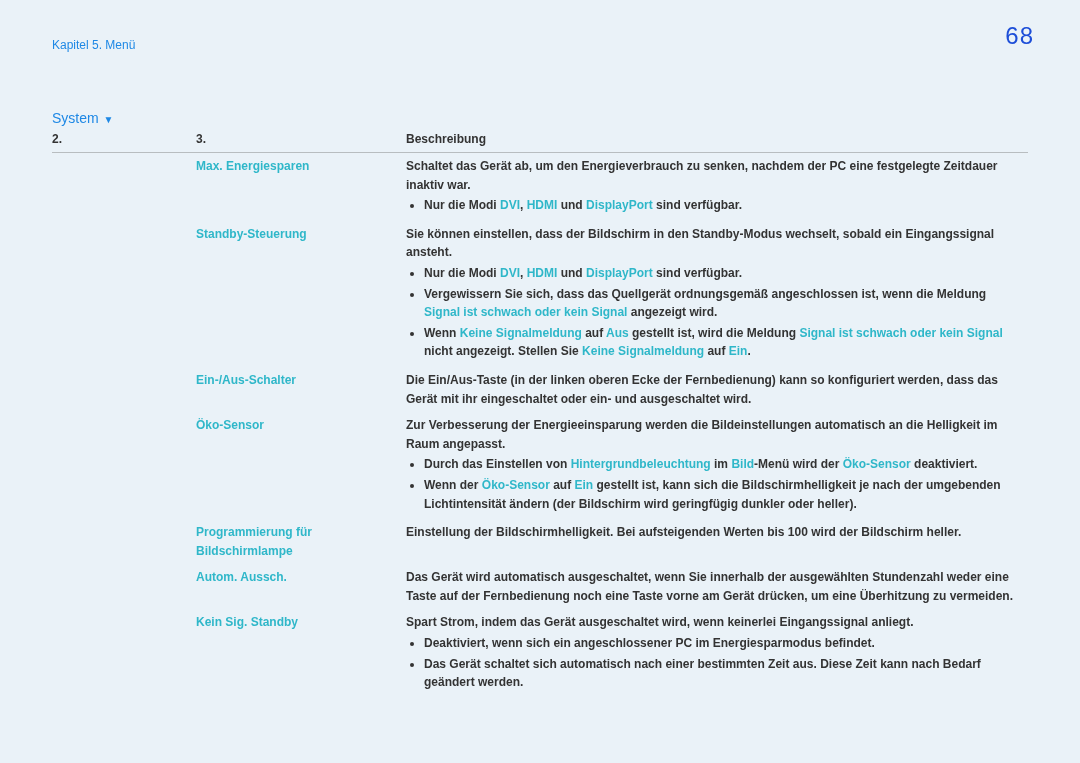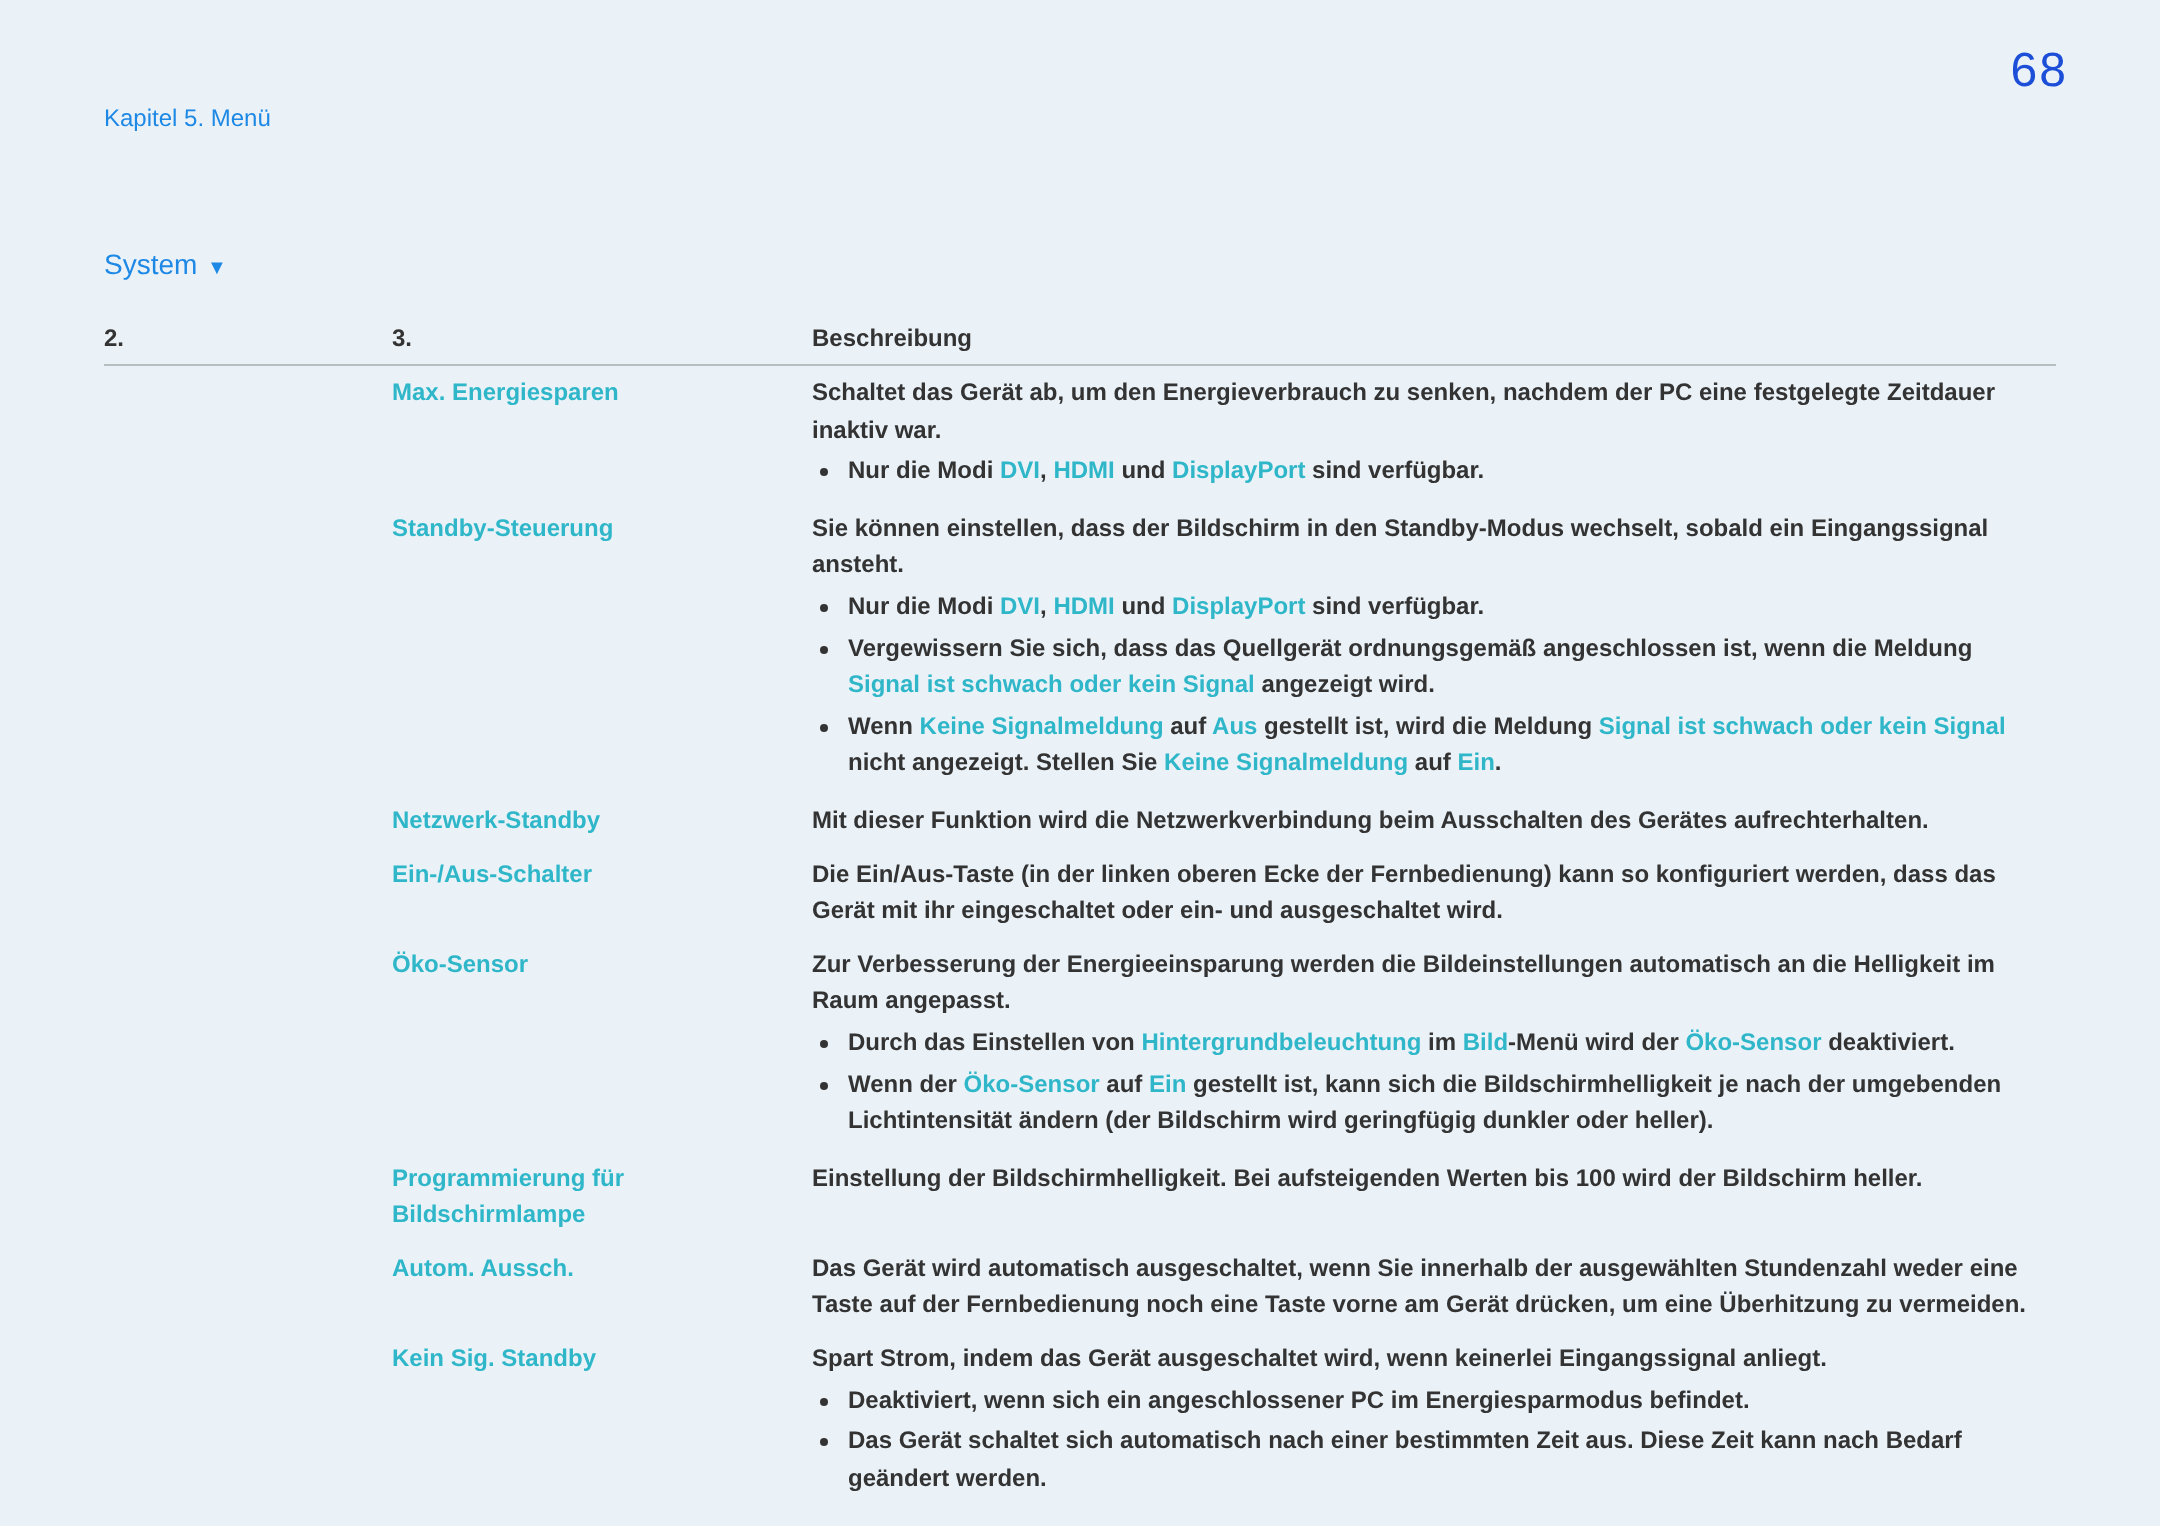--- a/index.html
+++ b/index.html
@@ -23,7 +23,6 @@
       color:#1e88e5;
       font-size:12px;
       margin-bottom:58px;
-      margin-top:14px;
     }
     .page-num{
       position:absolute;

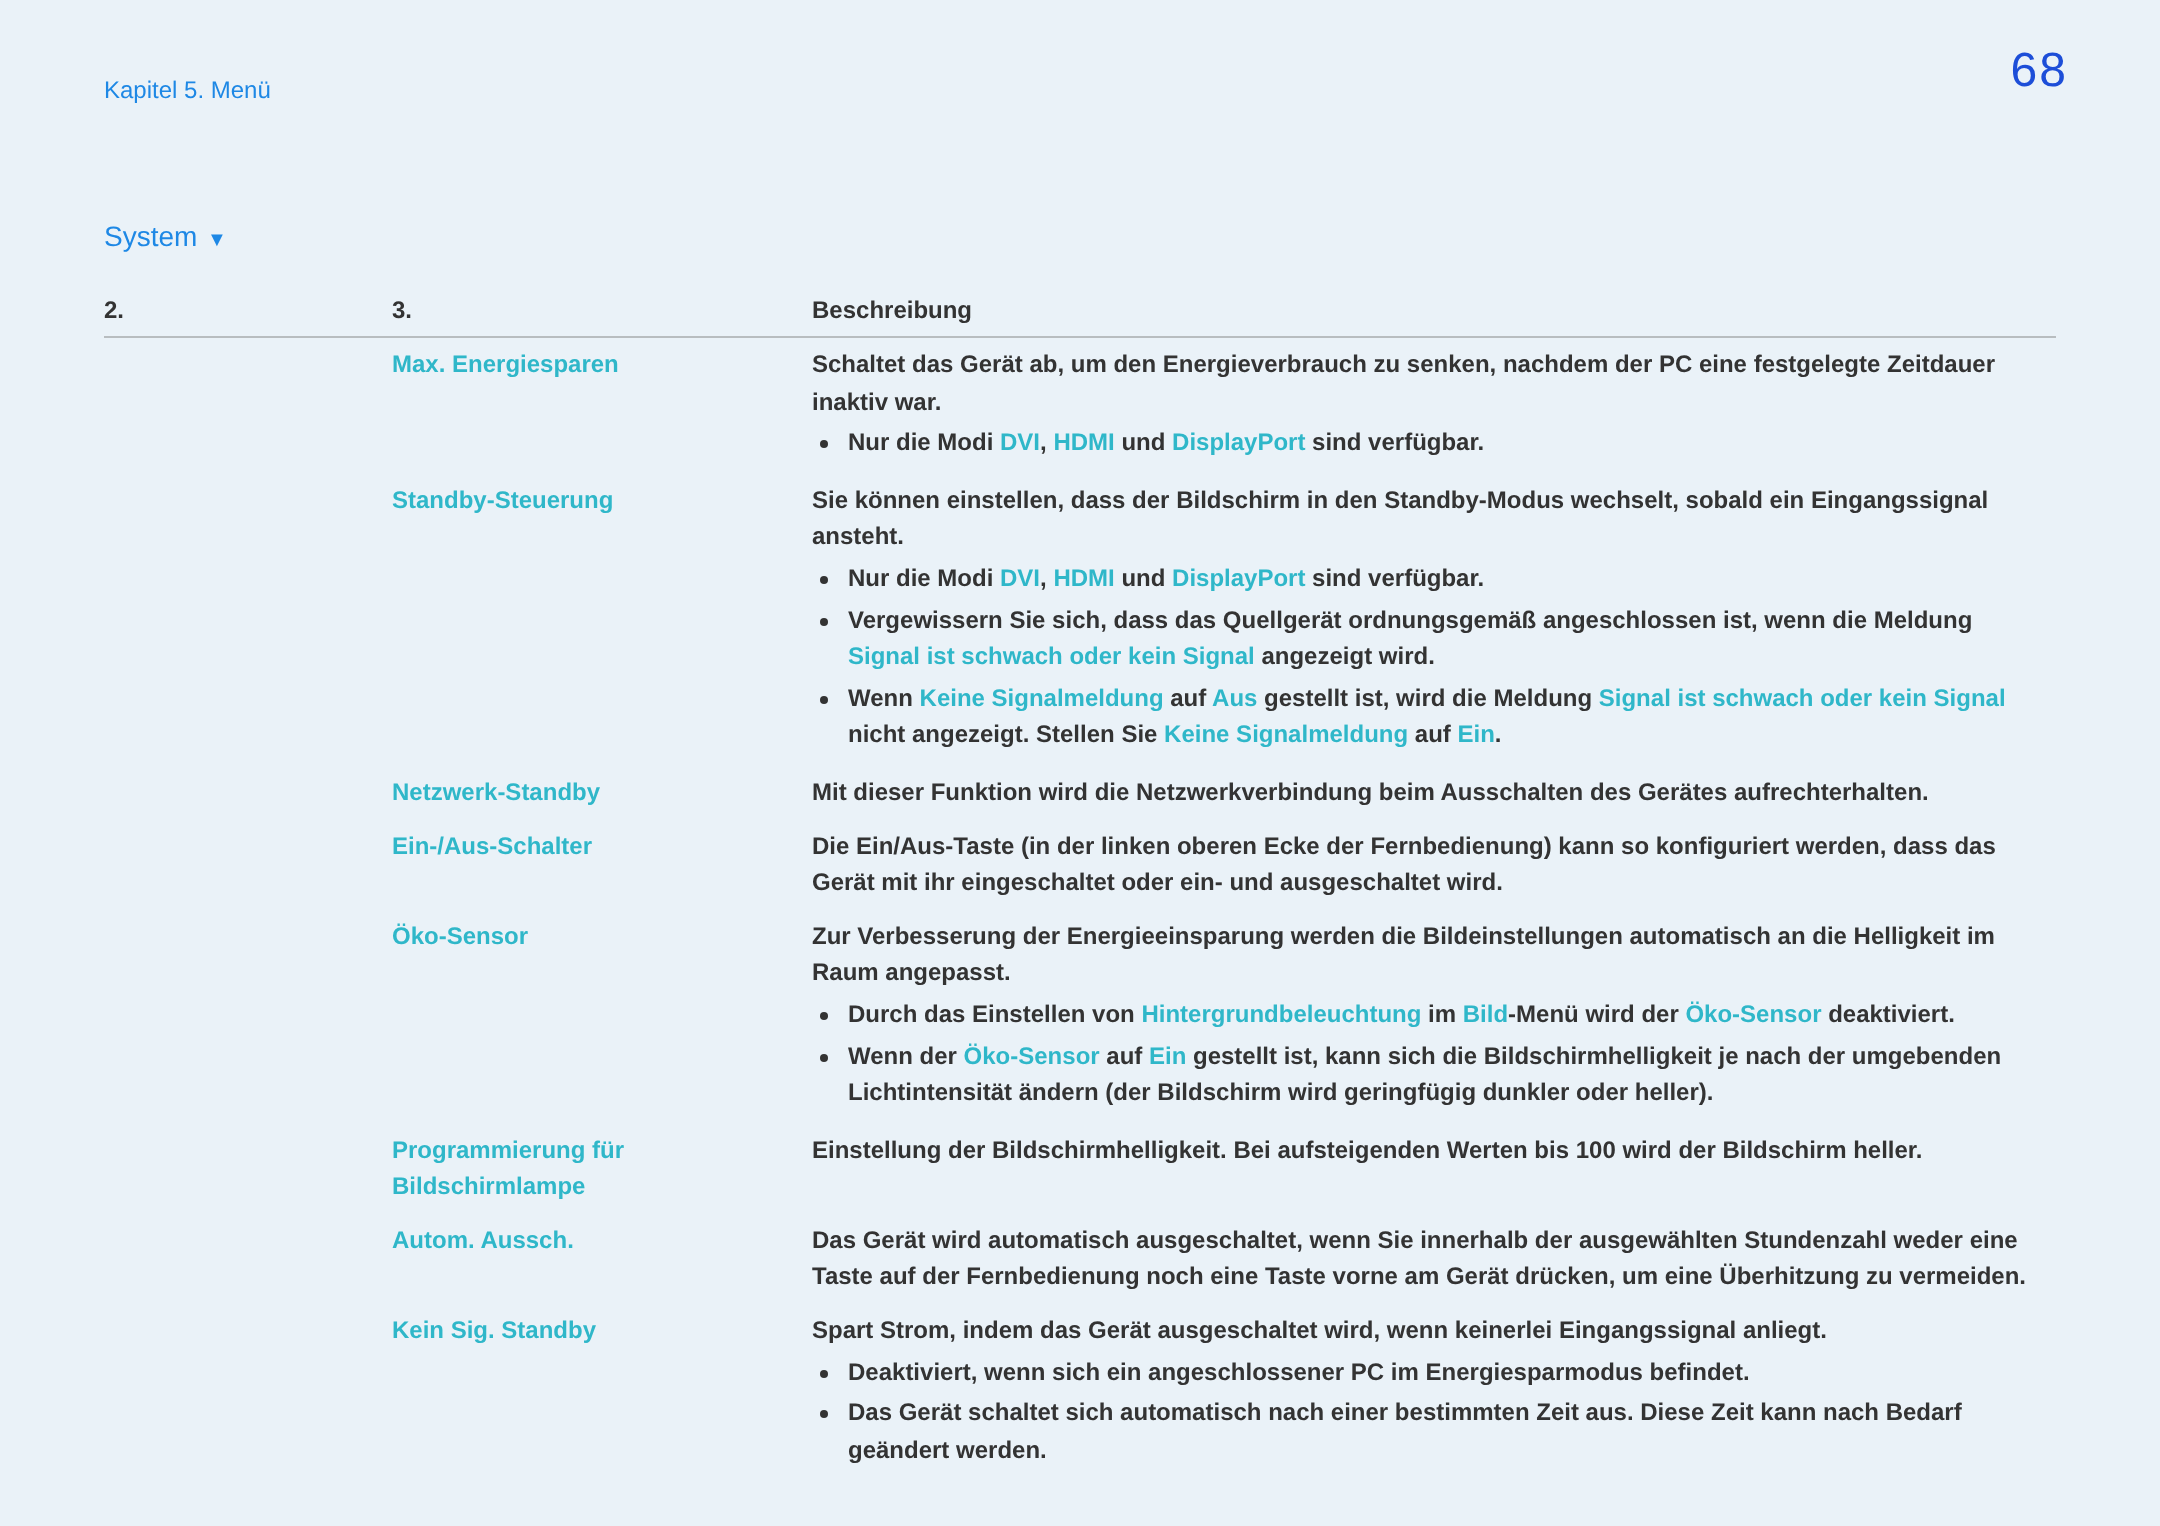--- a/index.html
+++ b/index.html
@@ -35,7 +35,7 @@
     .section-title{
       color:#1e88e5;
       font-size:14px;
-      margin-bottom:18px;
+      margin-bottom:2px;
     }
     .section-title .tri{font-size:10px;margin-left:2px}
     table.tbl{

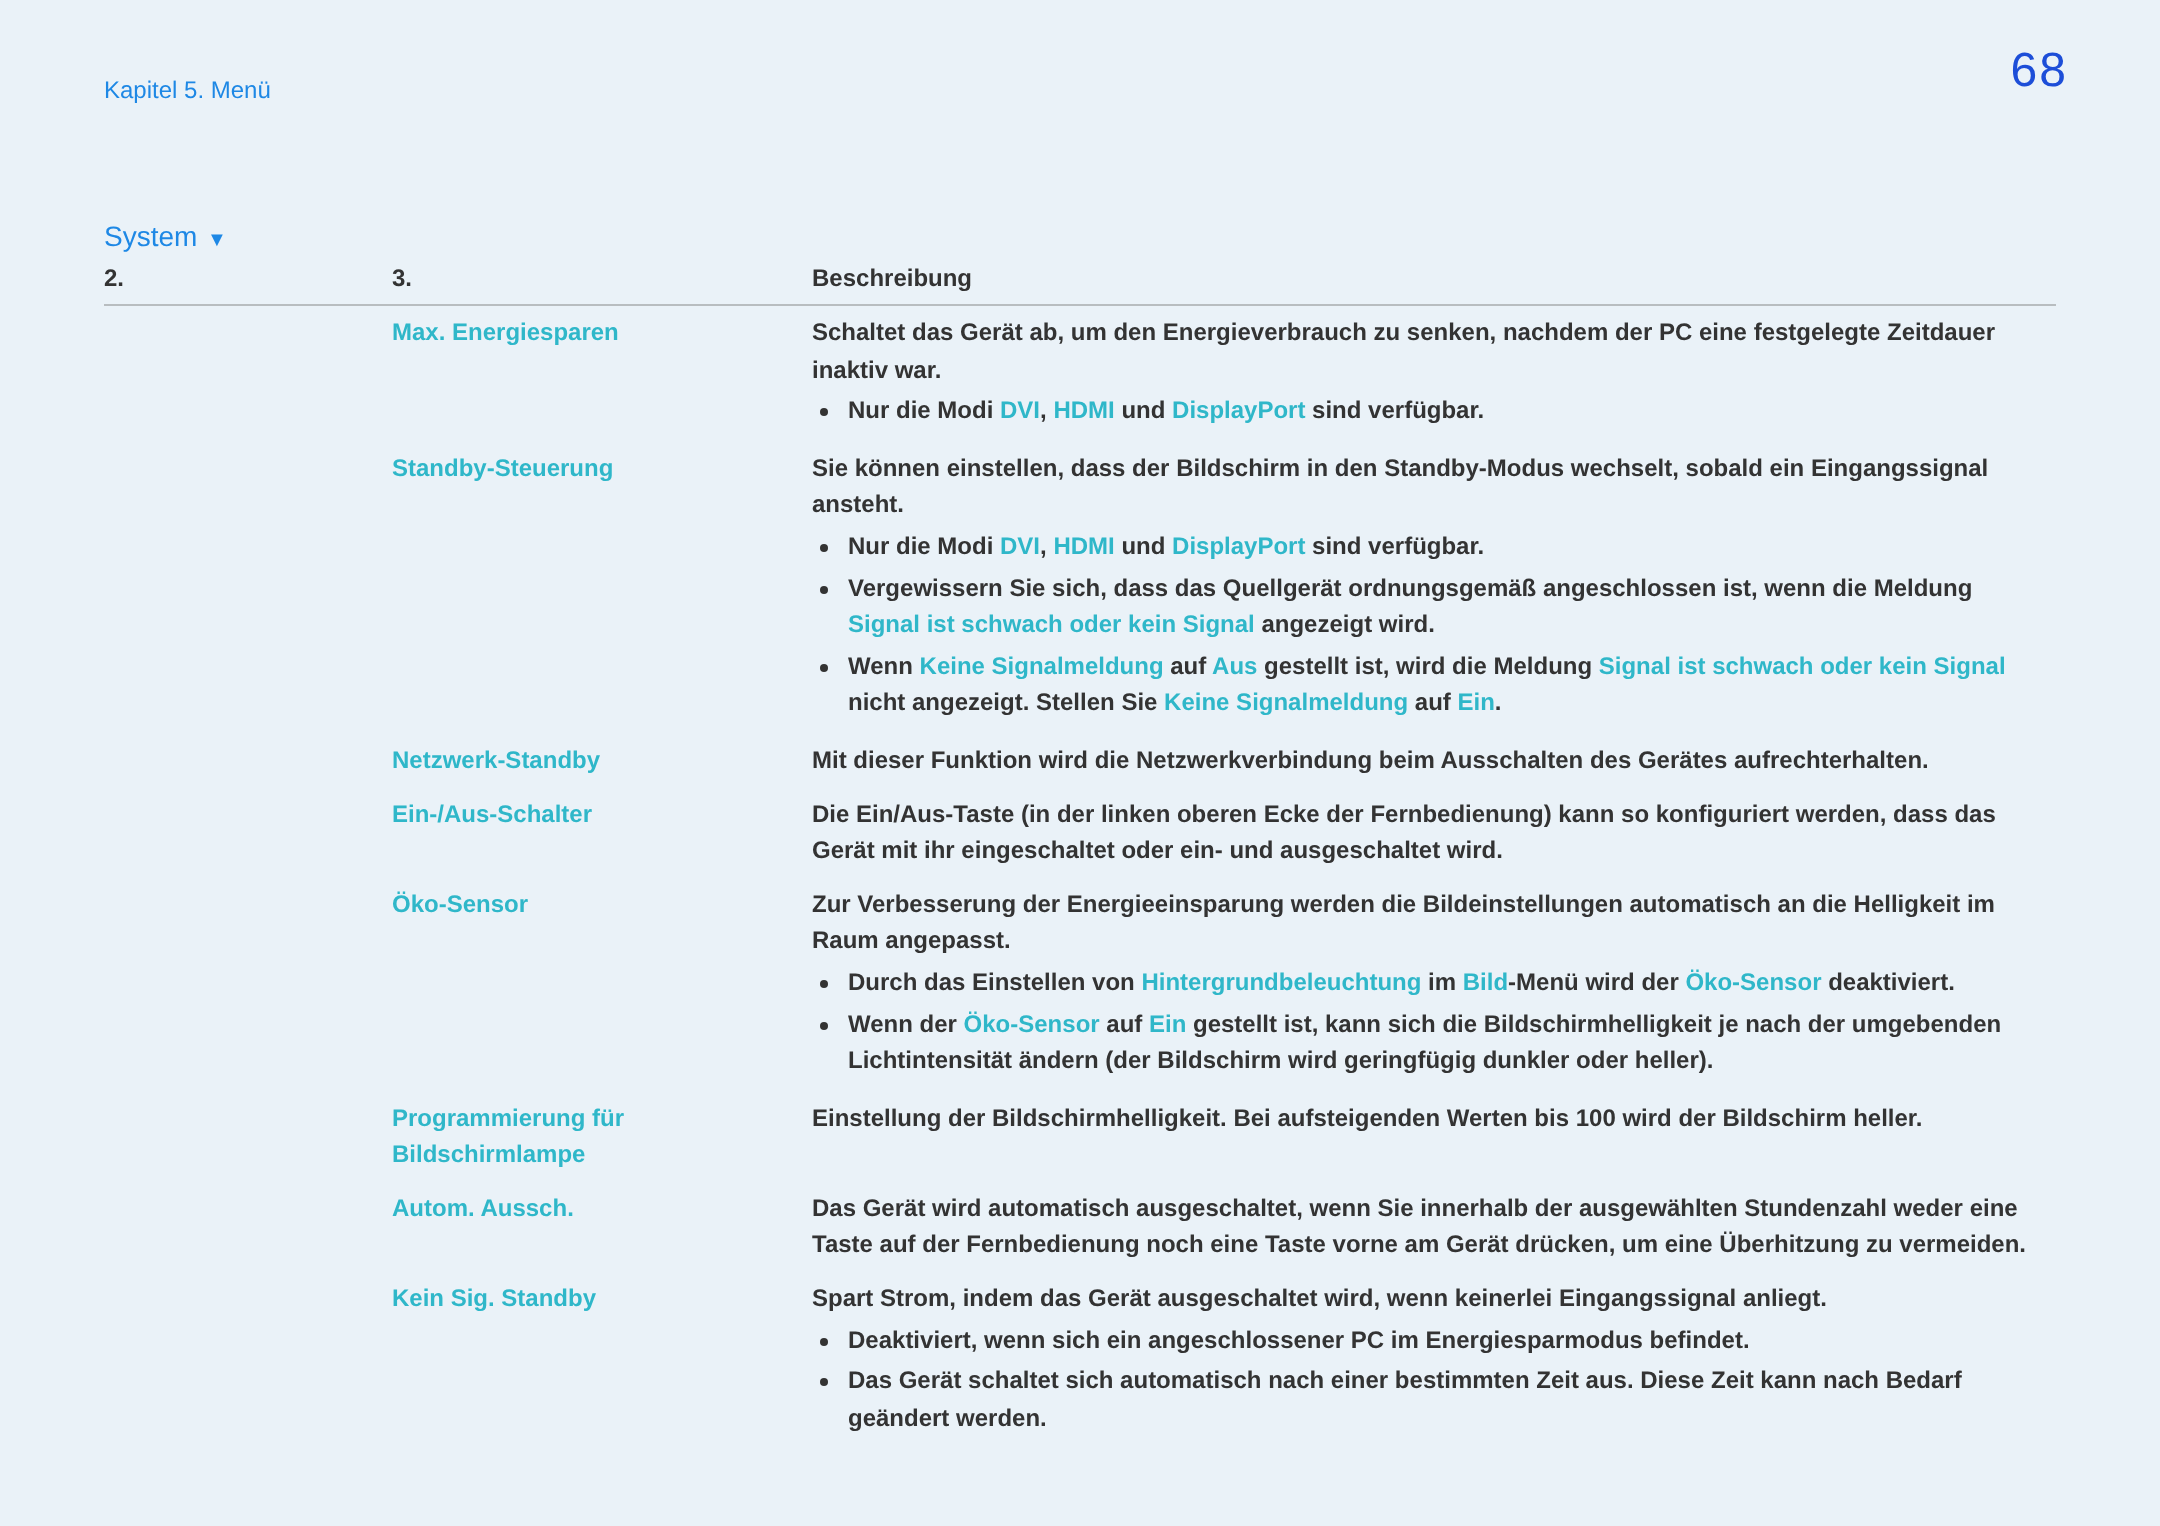--- a/index.html
+++ b/index.html
@@ -129,11 +129,6 @@
         </td>
       </tr>
 
-      <tr>
-        <td></td>
-        <td class="item">Netzwerk-Standby</td>
-        <td><span>Mit dieser Funktion wird die Netzwerkverbindung beim Ausschalten des Gerätes aufrechterhalten.</span></td>
-      </tr>
 
       <tr>
         <td></td>

